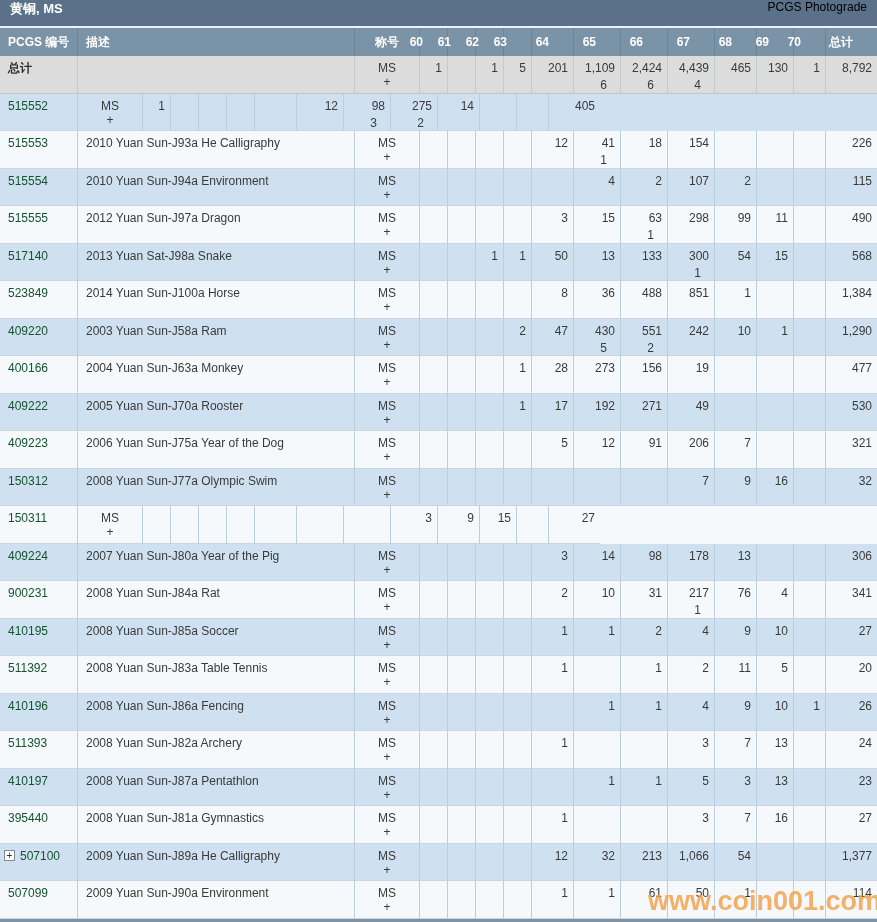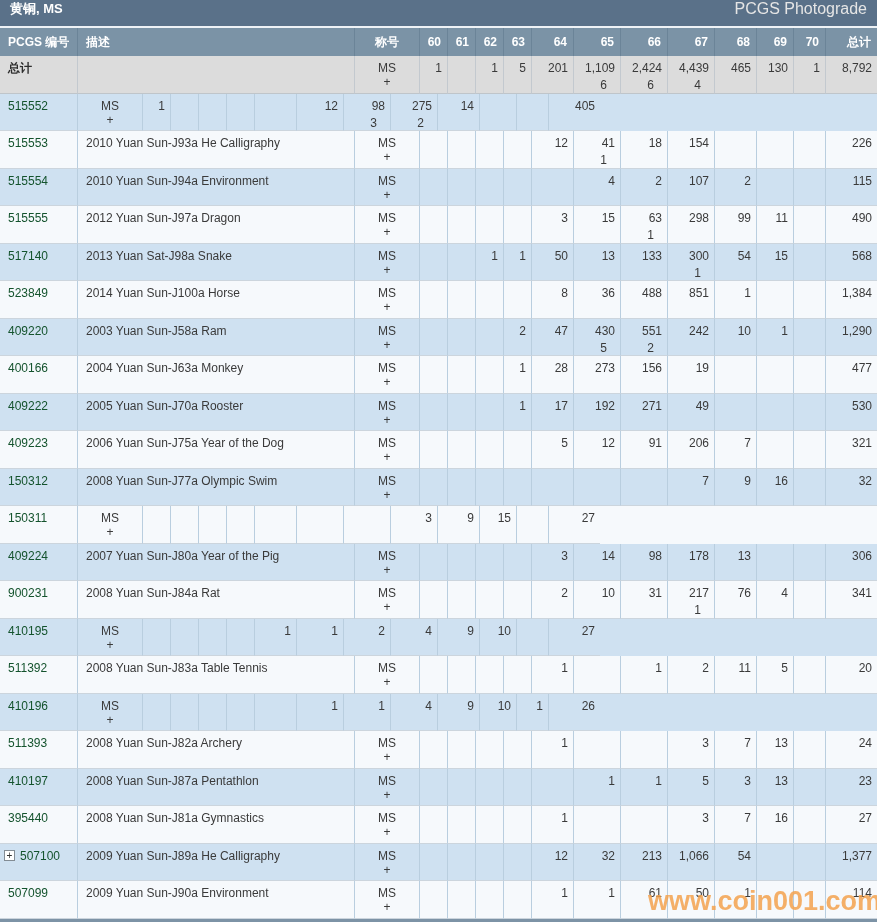--- a/index.html
+++ b/index.html
@@ -30,8 +30,8 @@
     font-size:13px;
   }
   .titlebar .photograde {
-    color:#e5e5e5;
-    font-size:16px;
+    color:#000000;
+    font-size:12px;
     cursor:pointer;
   }
   

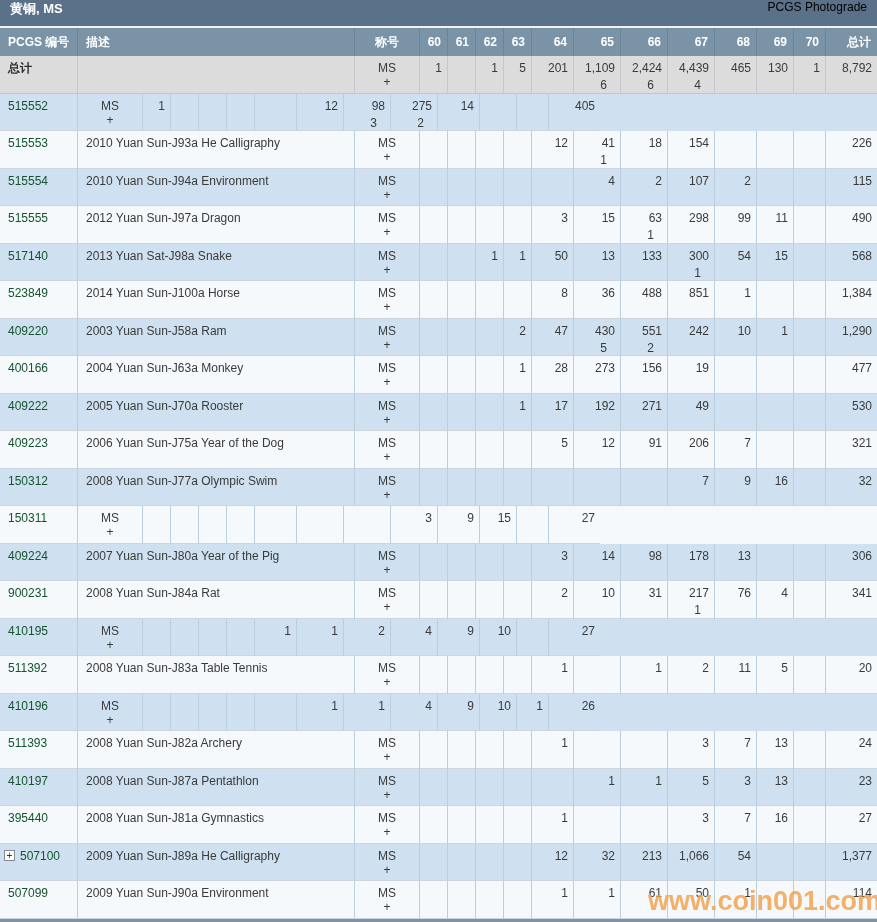--- a/index.html
+++ b/index.html
@@ -51,7 +51,7 @@
   .hcell:last-child { border-right:none; }
   .hcell.txt { padding-left:8px; }
   .hcell.ctr { justify-content:center; }
-  .hcell.rgt { justify-content:flex-end; padding-right:6px; }
+  .hcell.rgt { justify-content:flex-end; padding-right:24px; }
   
   .row {
     display:flex;

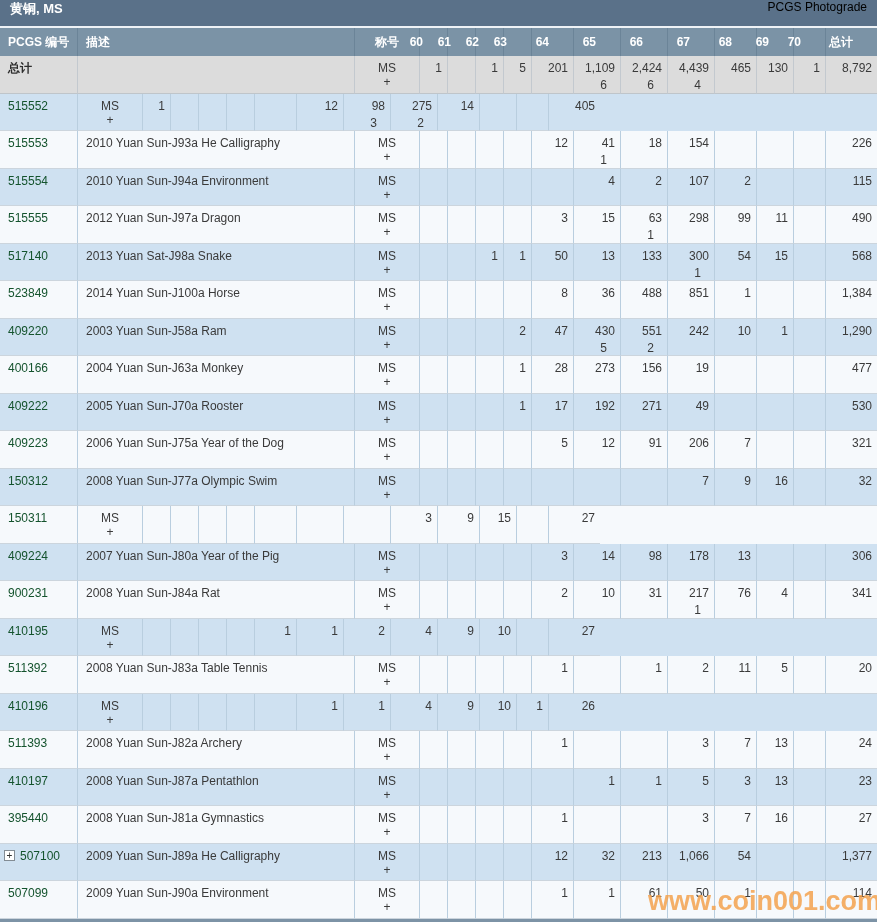--- a/index.html
+++ b/index.html
@@ -852,6 +852,7 @@
         <div class="cell idc c0">
           <span class="idlink">410195</span>
         </div>
+        <div class="cell desc c1">2008 Yuan Sun-J85a Soccer</div>
         <div class="cell des c2">
           <div>MS</div>
           <div>+</div>

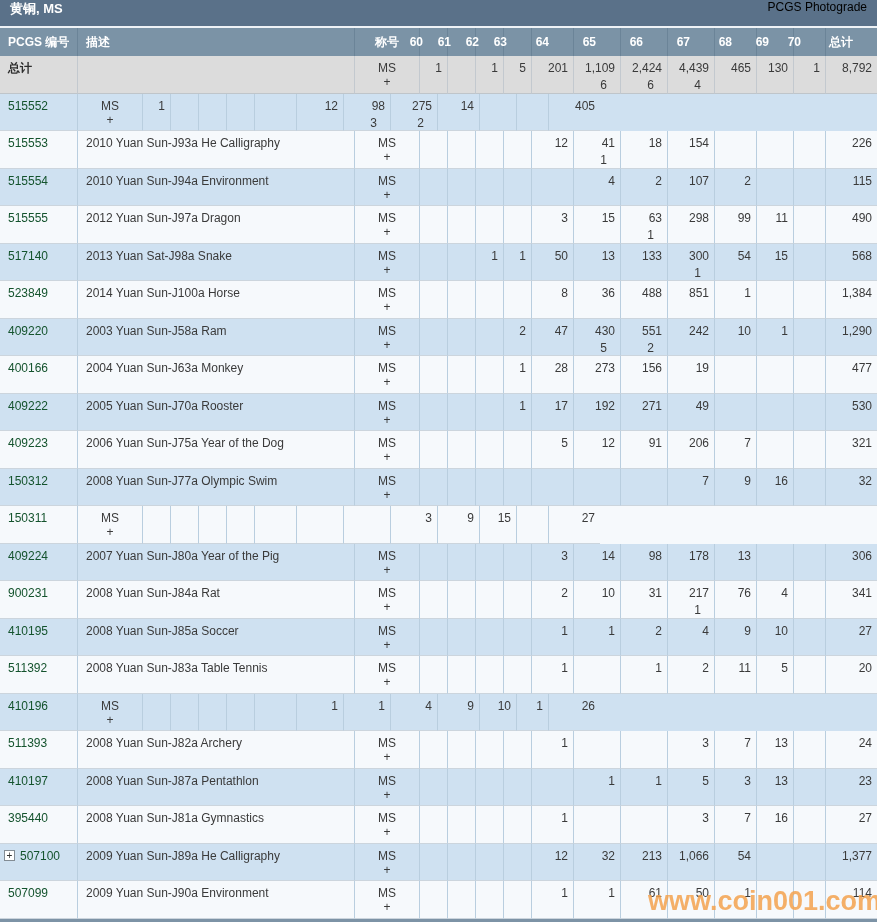--- a/index.html
+++ b/index.html
@@ -944,6 +944,7 @@
         <div class="cell idc c0">
           <span class="idlink">410196</span>
         </div>
+        <div class="cell desc c1">2008 Yuan Sun-J86a Fencing</div>
         <div class="cell des c2">
           <div>MS</div>
           <div>+</div>

